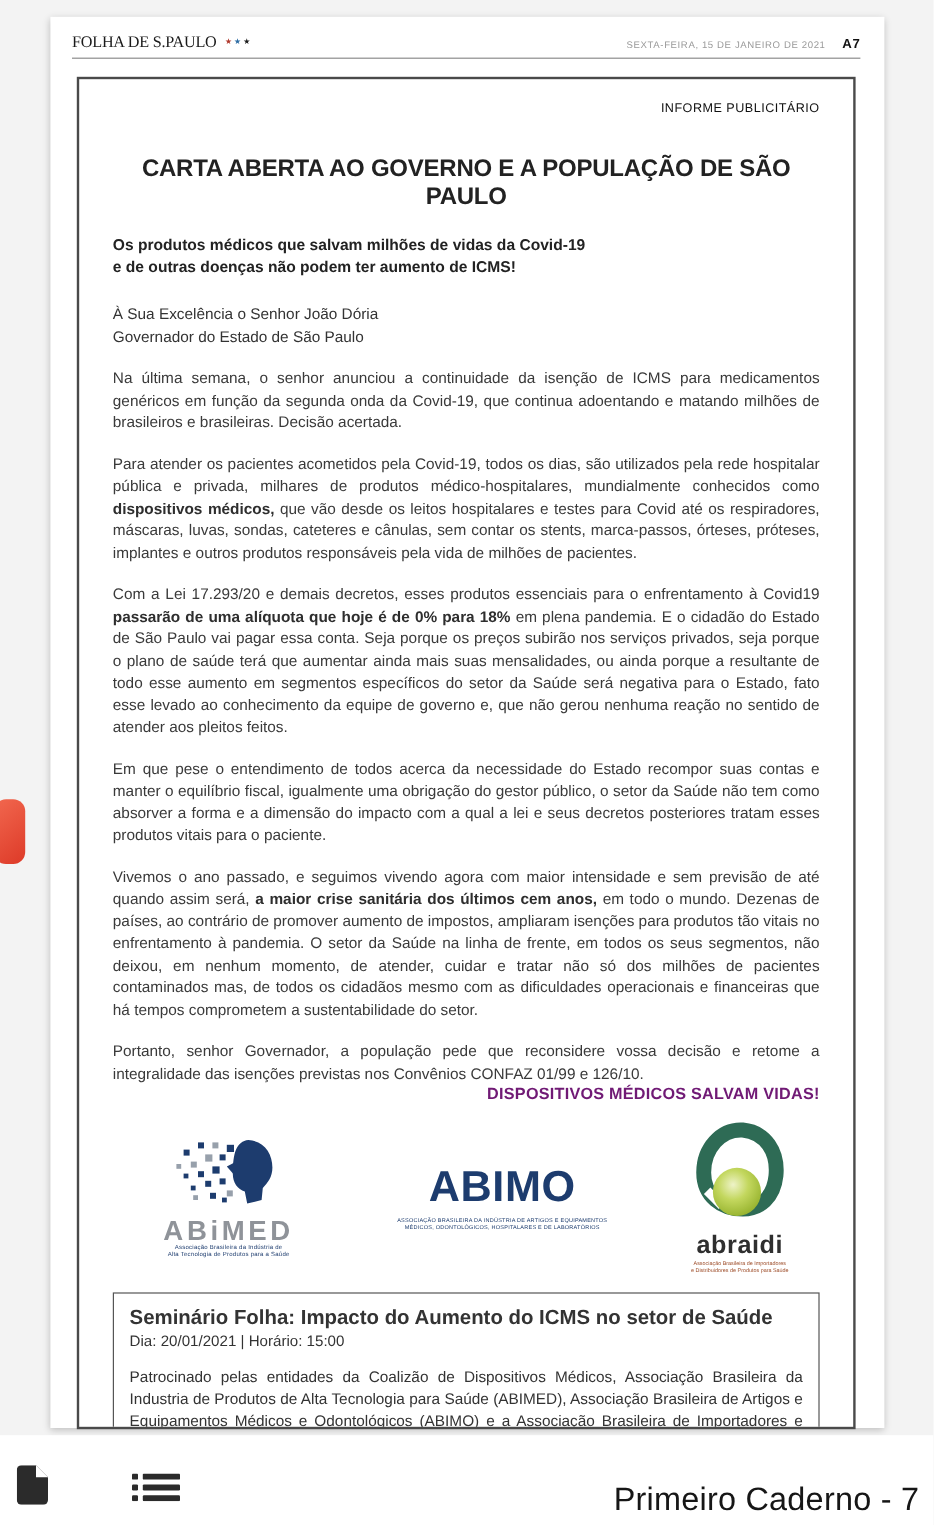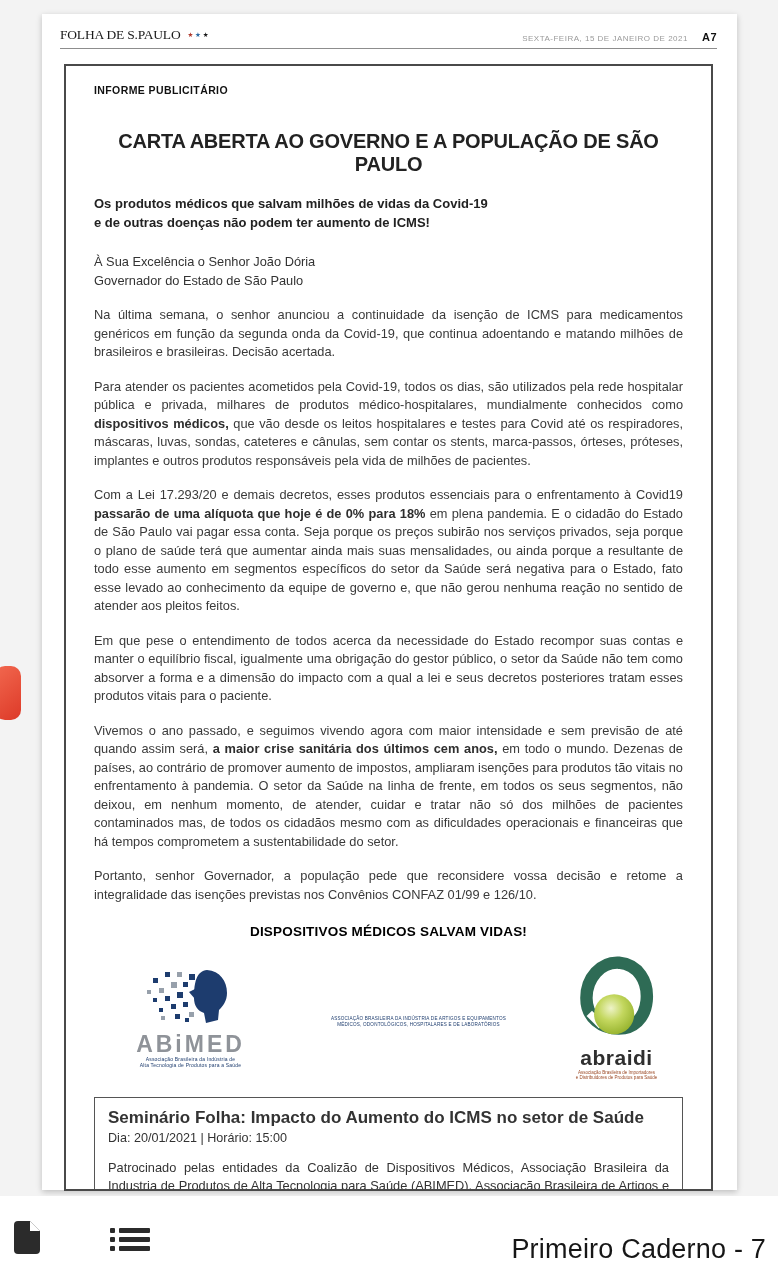--- a/index.html
+++ b/index.html
@@ -33,7 +33,7 @@
     box-sizing:border-box;margin:15px 0 0 22px;width:649px;height:1127px;
     border:2px solid #4a4a4a;padding:18px 28px 0;overflow:hidden;
   }
-  .ad-label{text-align:left;font-size:10.5px;font-weight:700;letter-spacing:.4px;color:#111}
+  .ad-label{text-align:right;font-size:10.5px;font-weight:400;letter-spacing:.4px;color:#111}
   .ad-title{margin:34px 0 0;text-align:center;font-size:20px;font-weight:700;color:#222;letter-spacing:-.2px}
   .ad-subtitle{margin-top:18px;text-align:left;font-weight:700;font-size:13px;line-height:19px;color:#222}
   .salutation{margin-top:20px;font-size:12.8px;line-height:19px;color:#333}

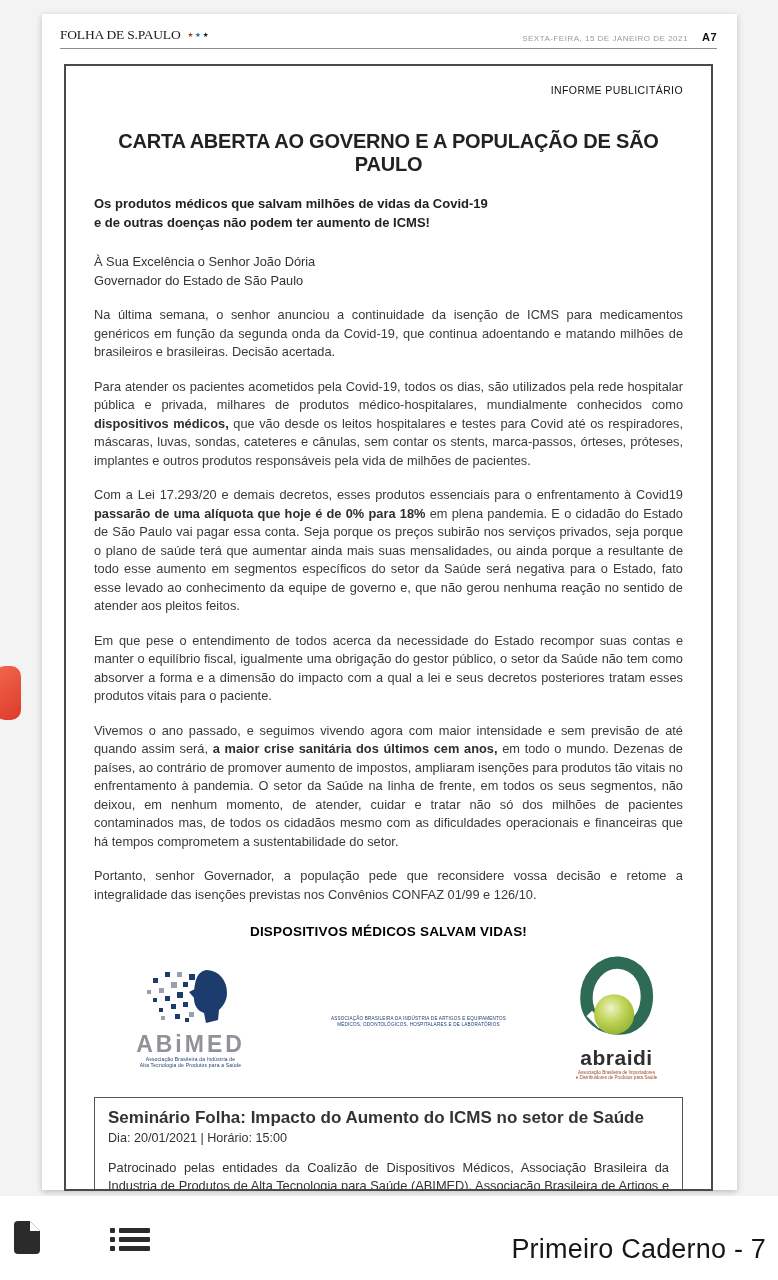--- a/index.html
+++ b/index.html
@@ -39,7 +39,7 @@
   .salutation{margin-top:20px;font-size:12.8px;line-height:19px;color:#333}
   p.body{margin:16px 0 0;font-size:12.8px;line-height:18.5px;color:#3a3a3a;text-align:justify}
   p.body b{color:#2e2e2e}
-  .slogan{margin-top:20px;text-align:center;font-weight:700;font-size:13.5px;color:#000000;letter-spacing:.2px}
+  .slogan{text-align:right;font-weight:700;font-size:13.5px;color:#701a75;letter-spacing:.2px}
 
   
   .logos{margin-top:6px;height:146px;display:flex;align-items:center;justify-content:space-between;padding:0 4px}

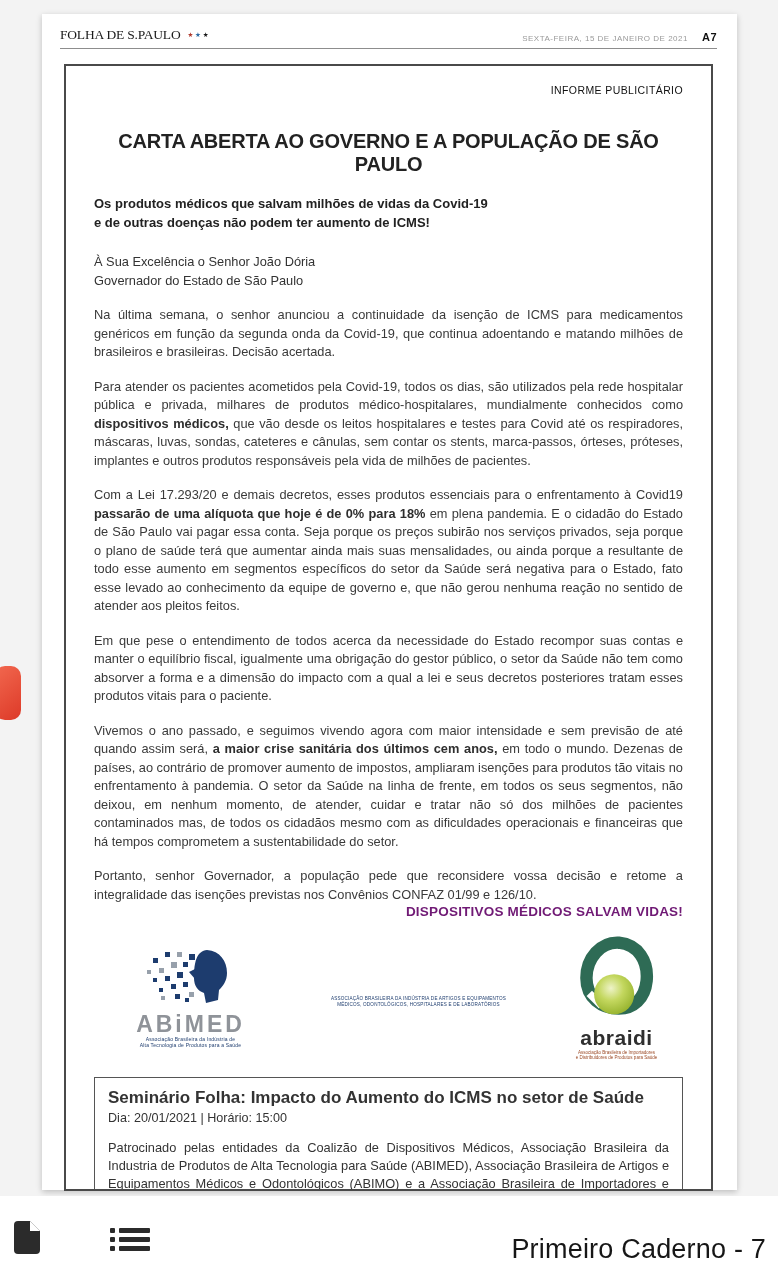--- a/index.html
+++ b/index.html
@@ -140,6 +140,7 @@
       </div>
 
       <div class="logo logo-abimo">
+        <div class="abimo-name">ABIMO</div>
         <div class="abimo-tag">
           <div>ASSOCIAÇÃO BRASILEIRA DA INDÚSTRIA DE ARTIGOS E EQUIPAMENTOS</div>
           <div>MÉDICOS, ODONTOLÓGICOS, HOSPITALARES E DE LABORATÓRIOS</div>

